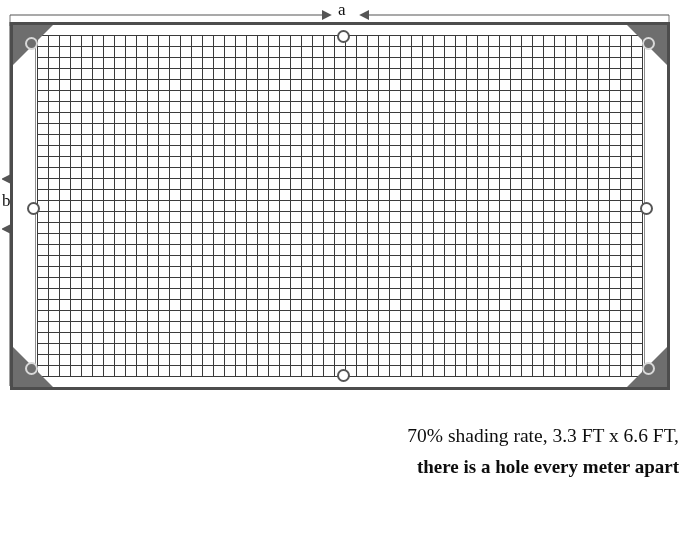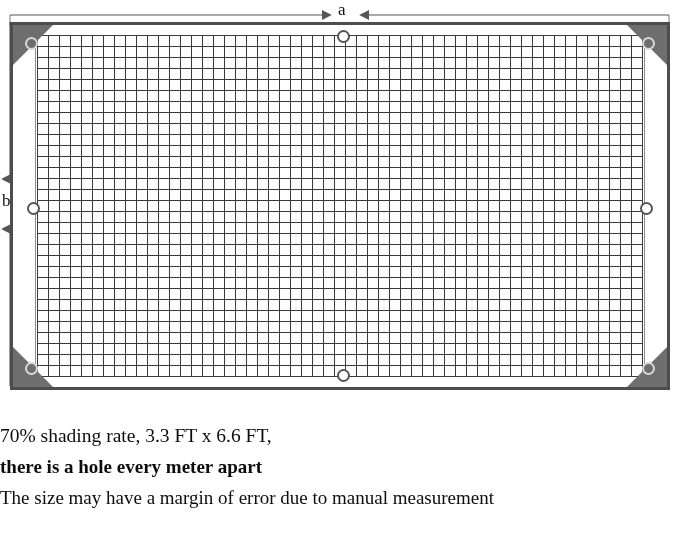--- a/index.html
+++ b/index.html
@@ -132,7 +132,7 @@
     left: 0;
     top: 420px;
     width: 679px;
-    text-align: left;
+    text-align: right;
     color: #0d0d0d;
   }
   .caption .line {

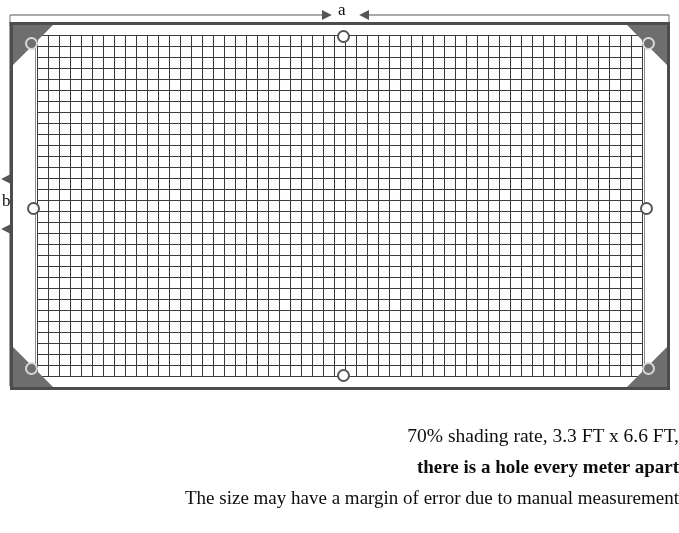--- a/index.html
+++ b/index.html
@@ -206,7 +206,6 @@
   <div class="caption">
     <div class="line l1">70% shading  rate, 3.3 FT x 6.6 FT,</div>
     <div class="line l2">there is a hole every meter apart</div>
-    <div class="line l3">The size  may  have a margin of error due to manual measurement</div>
   </div>
 
 </div>

